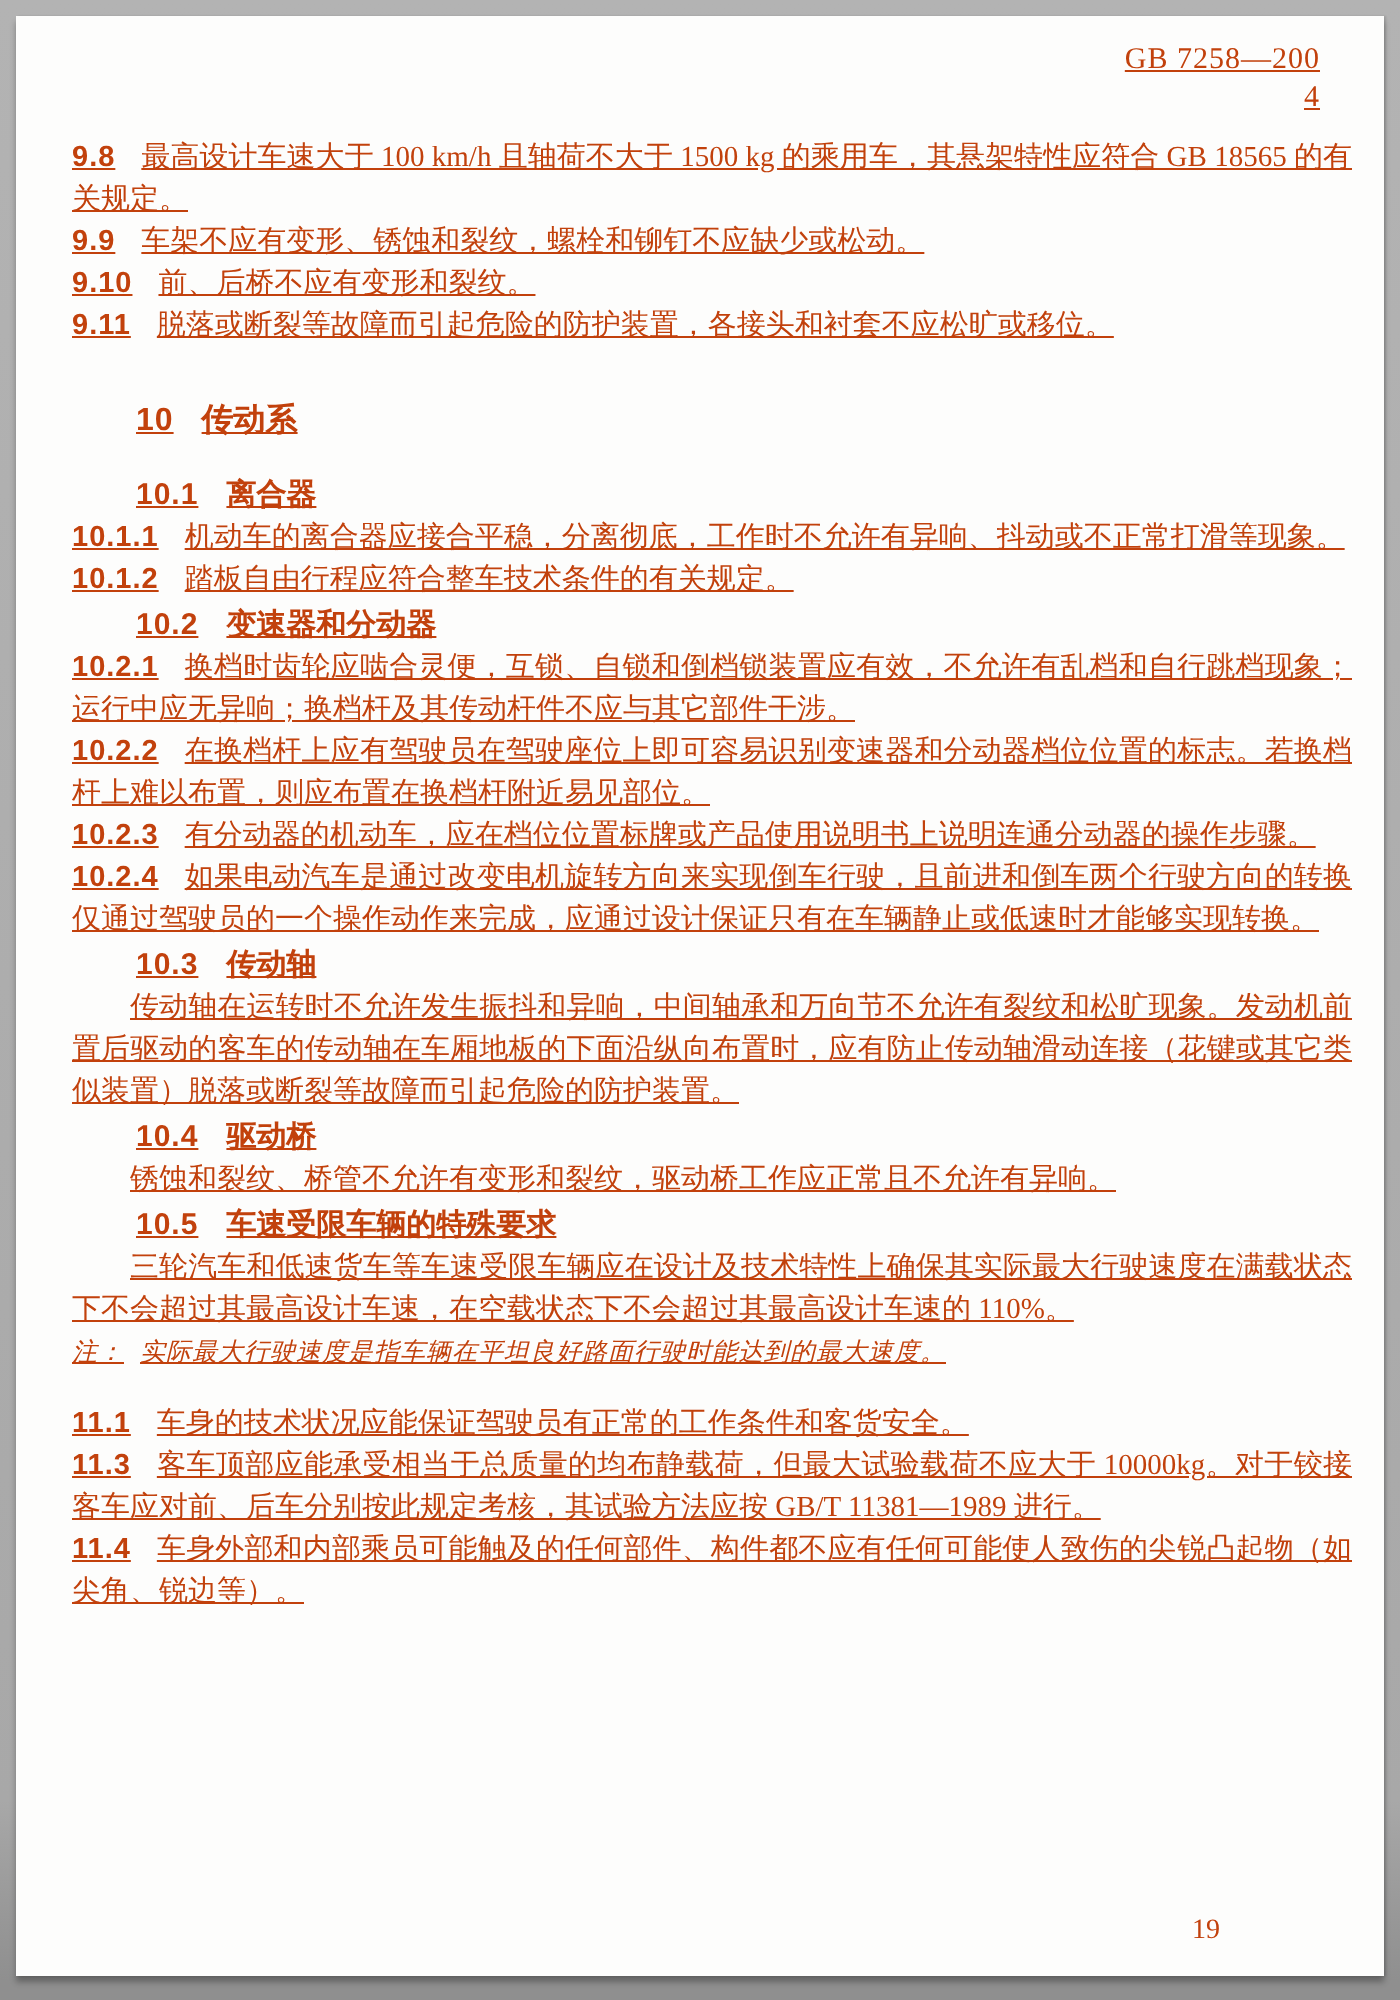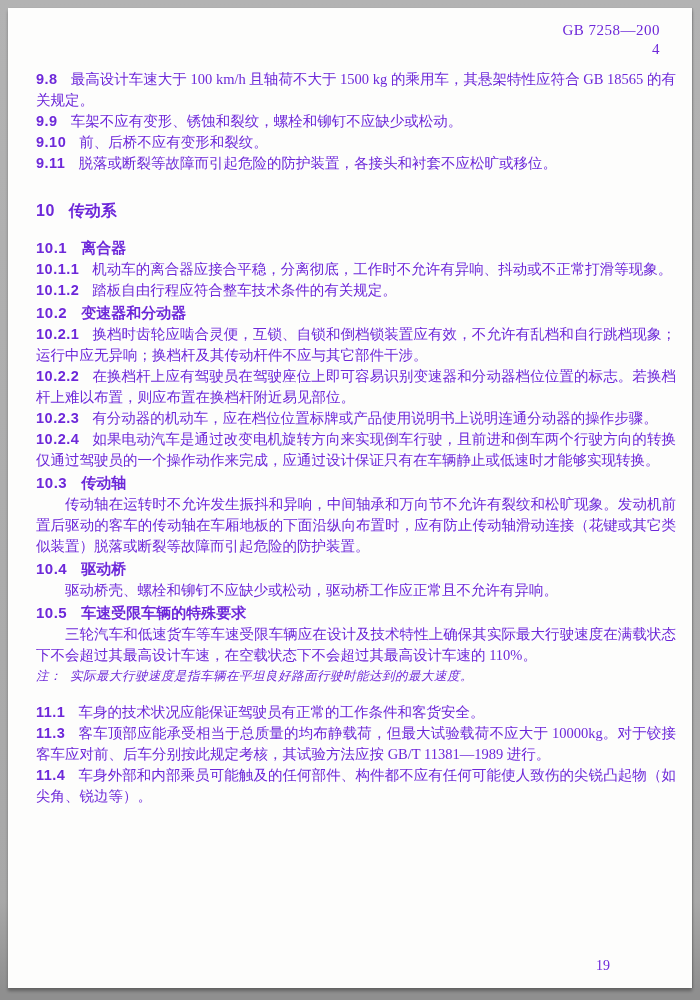--- a/index.html
+++ b/index.html
@@ -25,7 +25,8 @@
     bottom: 12px;
     background: #fdfdfc;
     box-shadow: 0 3px 3px rgba(0,0,0,0.30), 1px 0 1px rgba(0,0,0,0.12);
-    color: #6d28d9;
+    color: #c2410c;
+    text-decoration: underline;
   }
   .page-header {
     padding: 13px 32px 0 0;

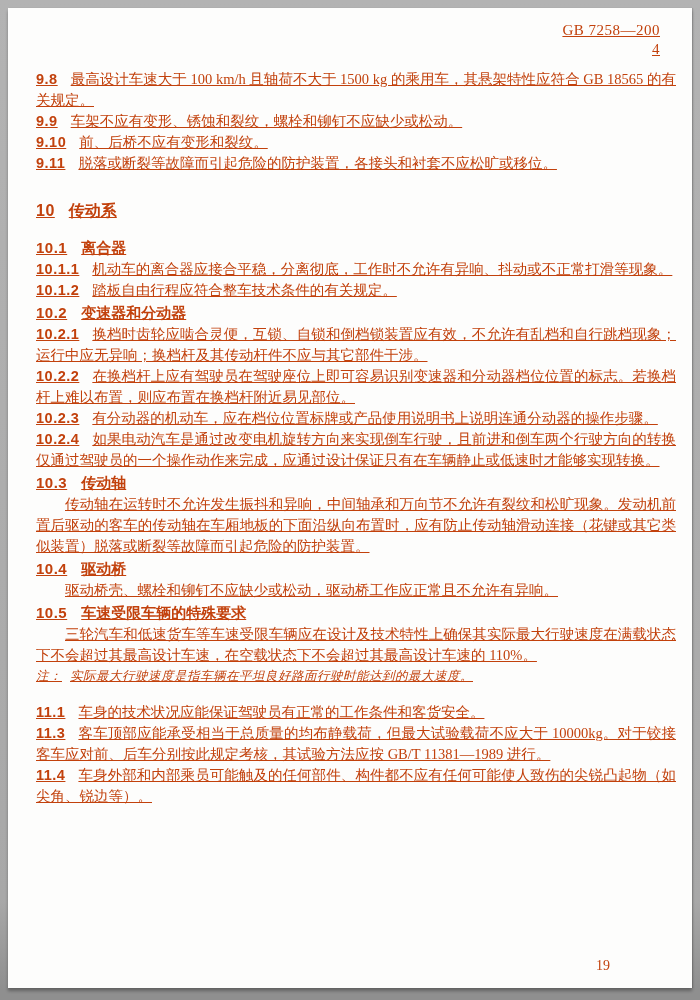--- a/index.html
+++ b/index.html
@@ -61,7 +61,7 @@
     font-weight: bold;
     font-size: 15px;
   }
-  .h1 .hnum, .h2 .hnum { margin-right: 14px; }
+  .h1 .hnum, .h2 .hnum { margin-right: 14px; margin-left: 32px; }
   .para { text-indent: 2em; margin: 0; }
   .note {
     font-size: 12.5px;

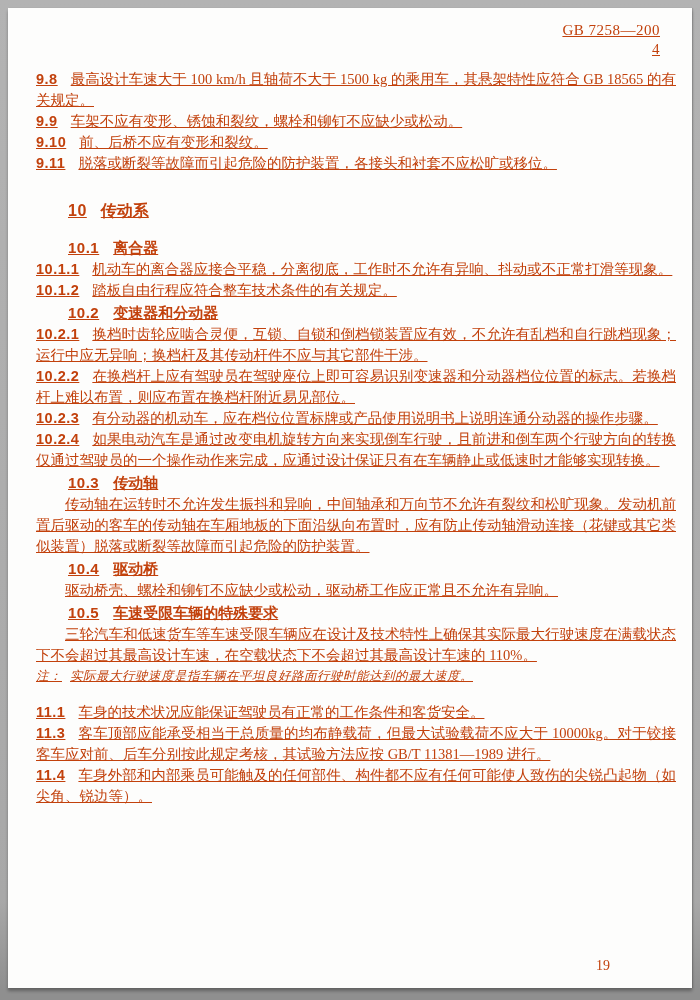--- a/index.html
+++ b/index.html
@@ -106,7 +106,7 @@
         <div class="h2"><span class="hnum">10.3</span><span class="htitle">传动轴</span></div>
         <div class="para">传动轴在运转时不允许发生振抖和异响，中间轴承和万向节不允许有裂纹和松旷现象。发动机前置后驱动的客车的传动轴在车厢地板的下面沿纵向布置时，应有防止传动轴滑动连接（花键或其它类似装置）脱落或断裂等故障而引起危险的防护装置。</div>
         <div class="h2"><span class="hnum">10.4</span><span class="htitle">驱动桥</span></div>
-        <div class="para">驱动桥壳、螺栓和铆钉不应缺少或松动，驱动桥工作应正常且不允许有异响。</div>
+        <div class="para">锈蚀和裂纹、桥管不允许有变形和裂纹，驱动桥工作应正常且不允许有异响。</div>
         <div class="h2"><span class="hnum">10.5</span><span class="htitle">车速受限车辆的特殊要求</span></div>
         <div class="para">三轮汽车和低速货车等车速受限车辆应在设计及技术特性上确保其实际最大行驶速度在满载状态下不会超过其最高设计车速，在空载状态下不会超过其最高设计车速的 110%。</div>
         <div class="note"><span class="note-label">注：</span><span class="note-text">实际最大行驶速度是指车辆在平坦良好路面行驶时能达到的最大速度。</span></div>

